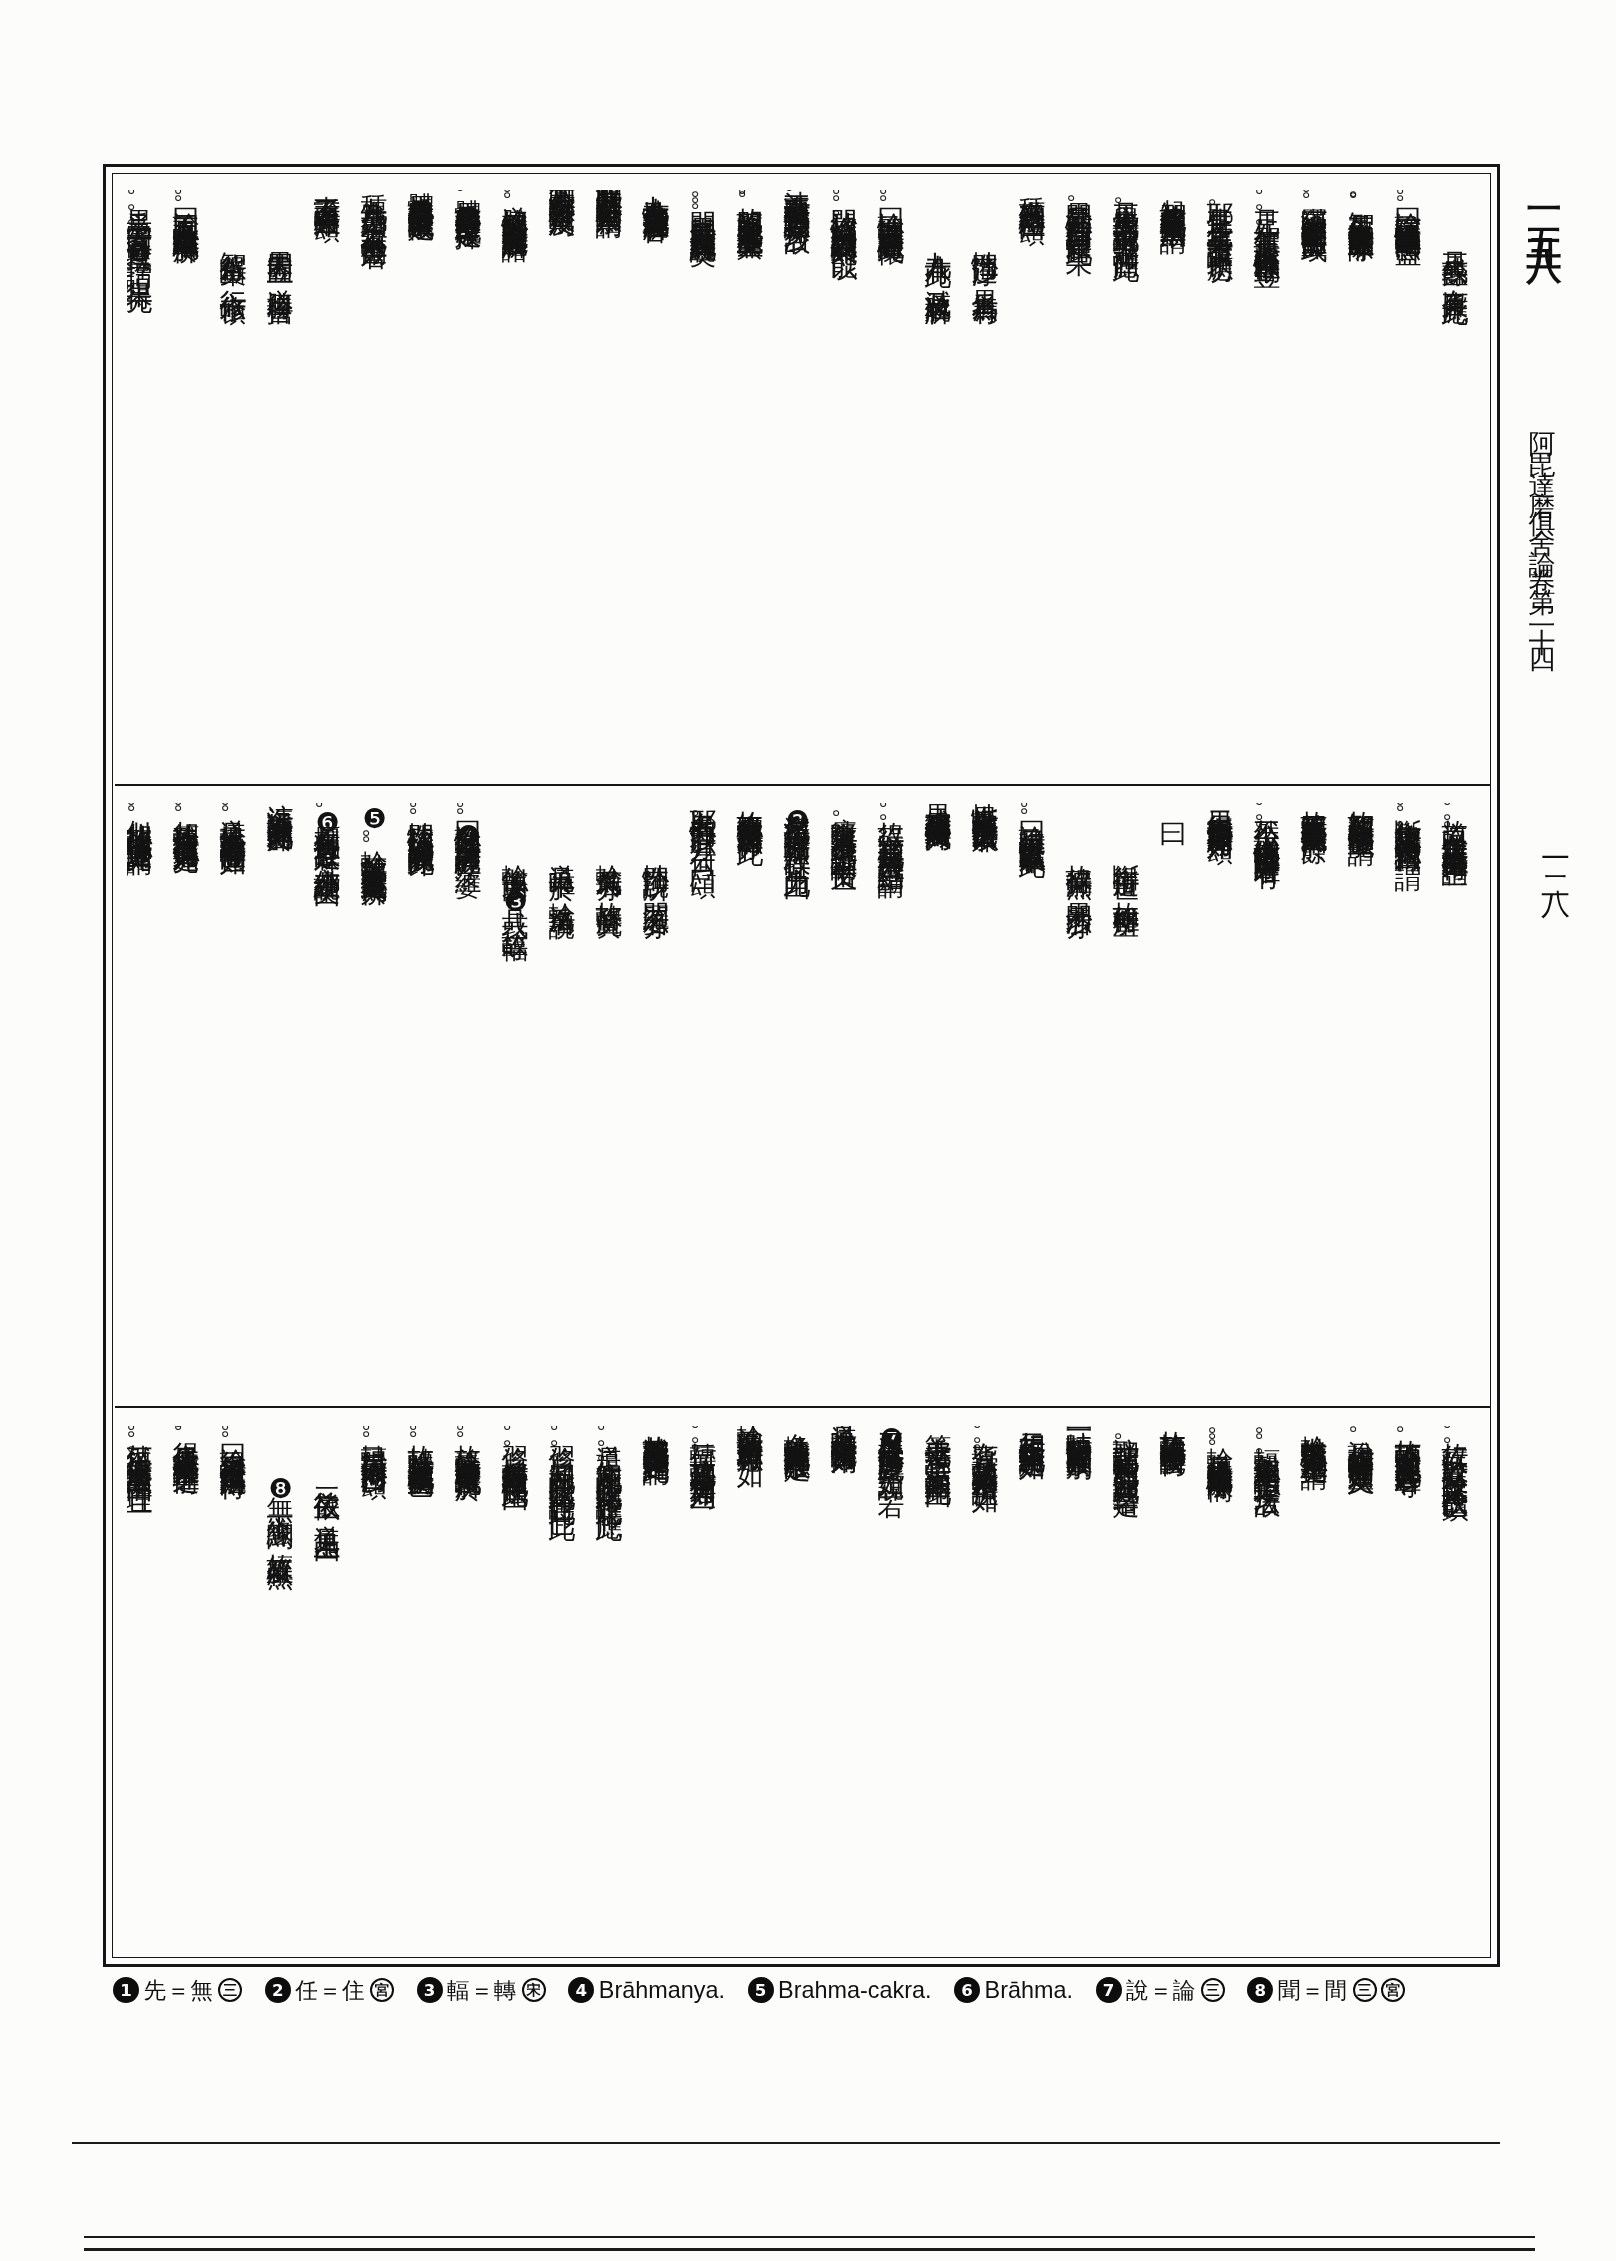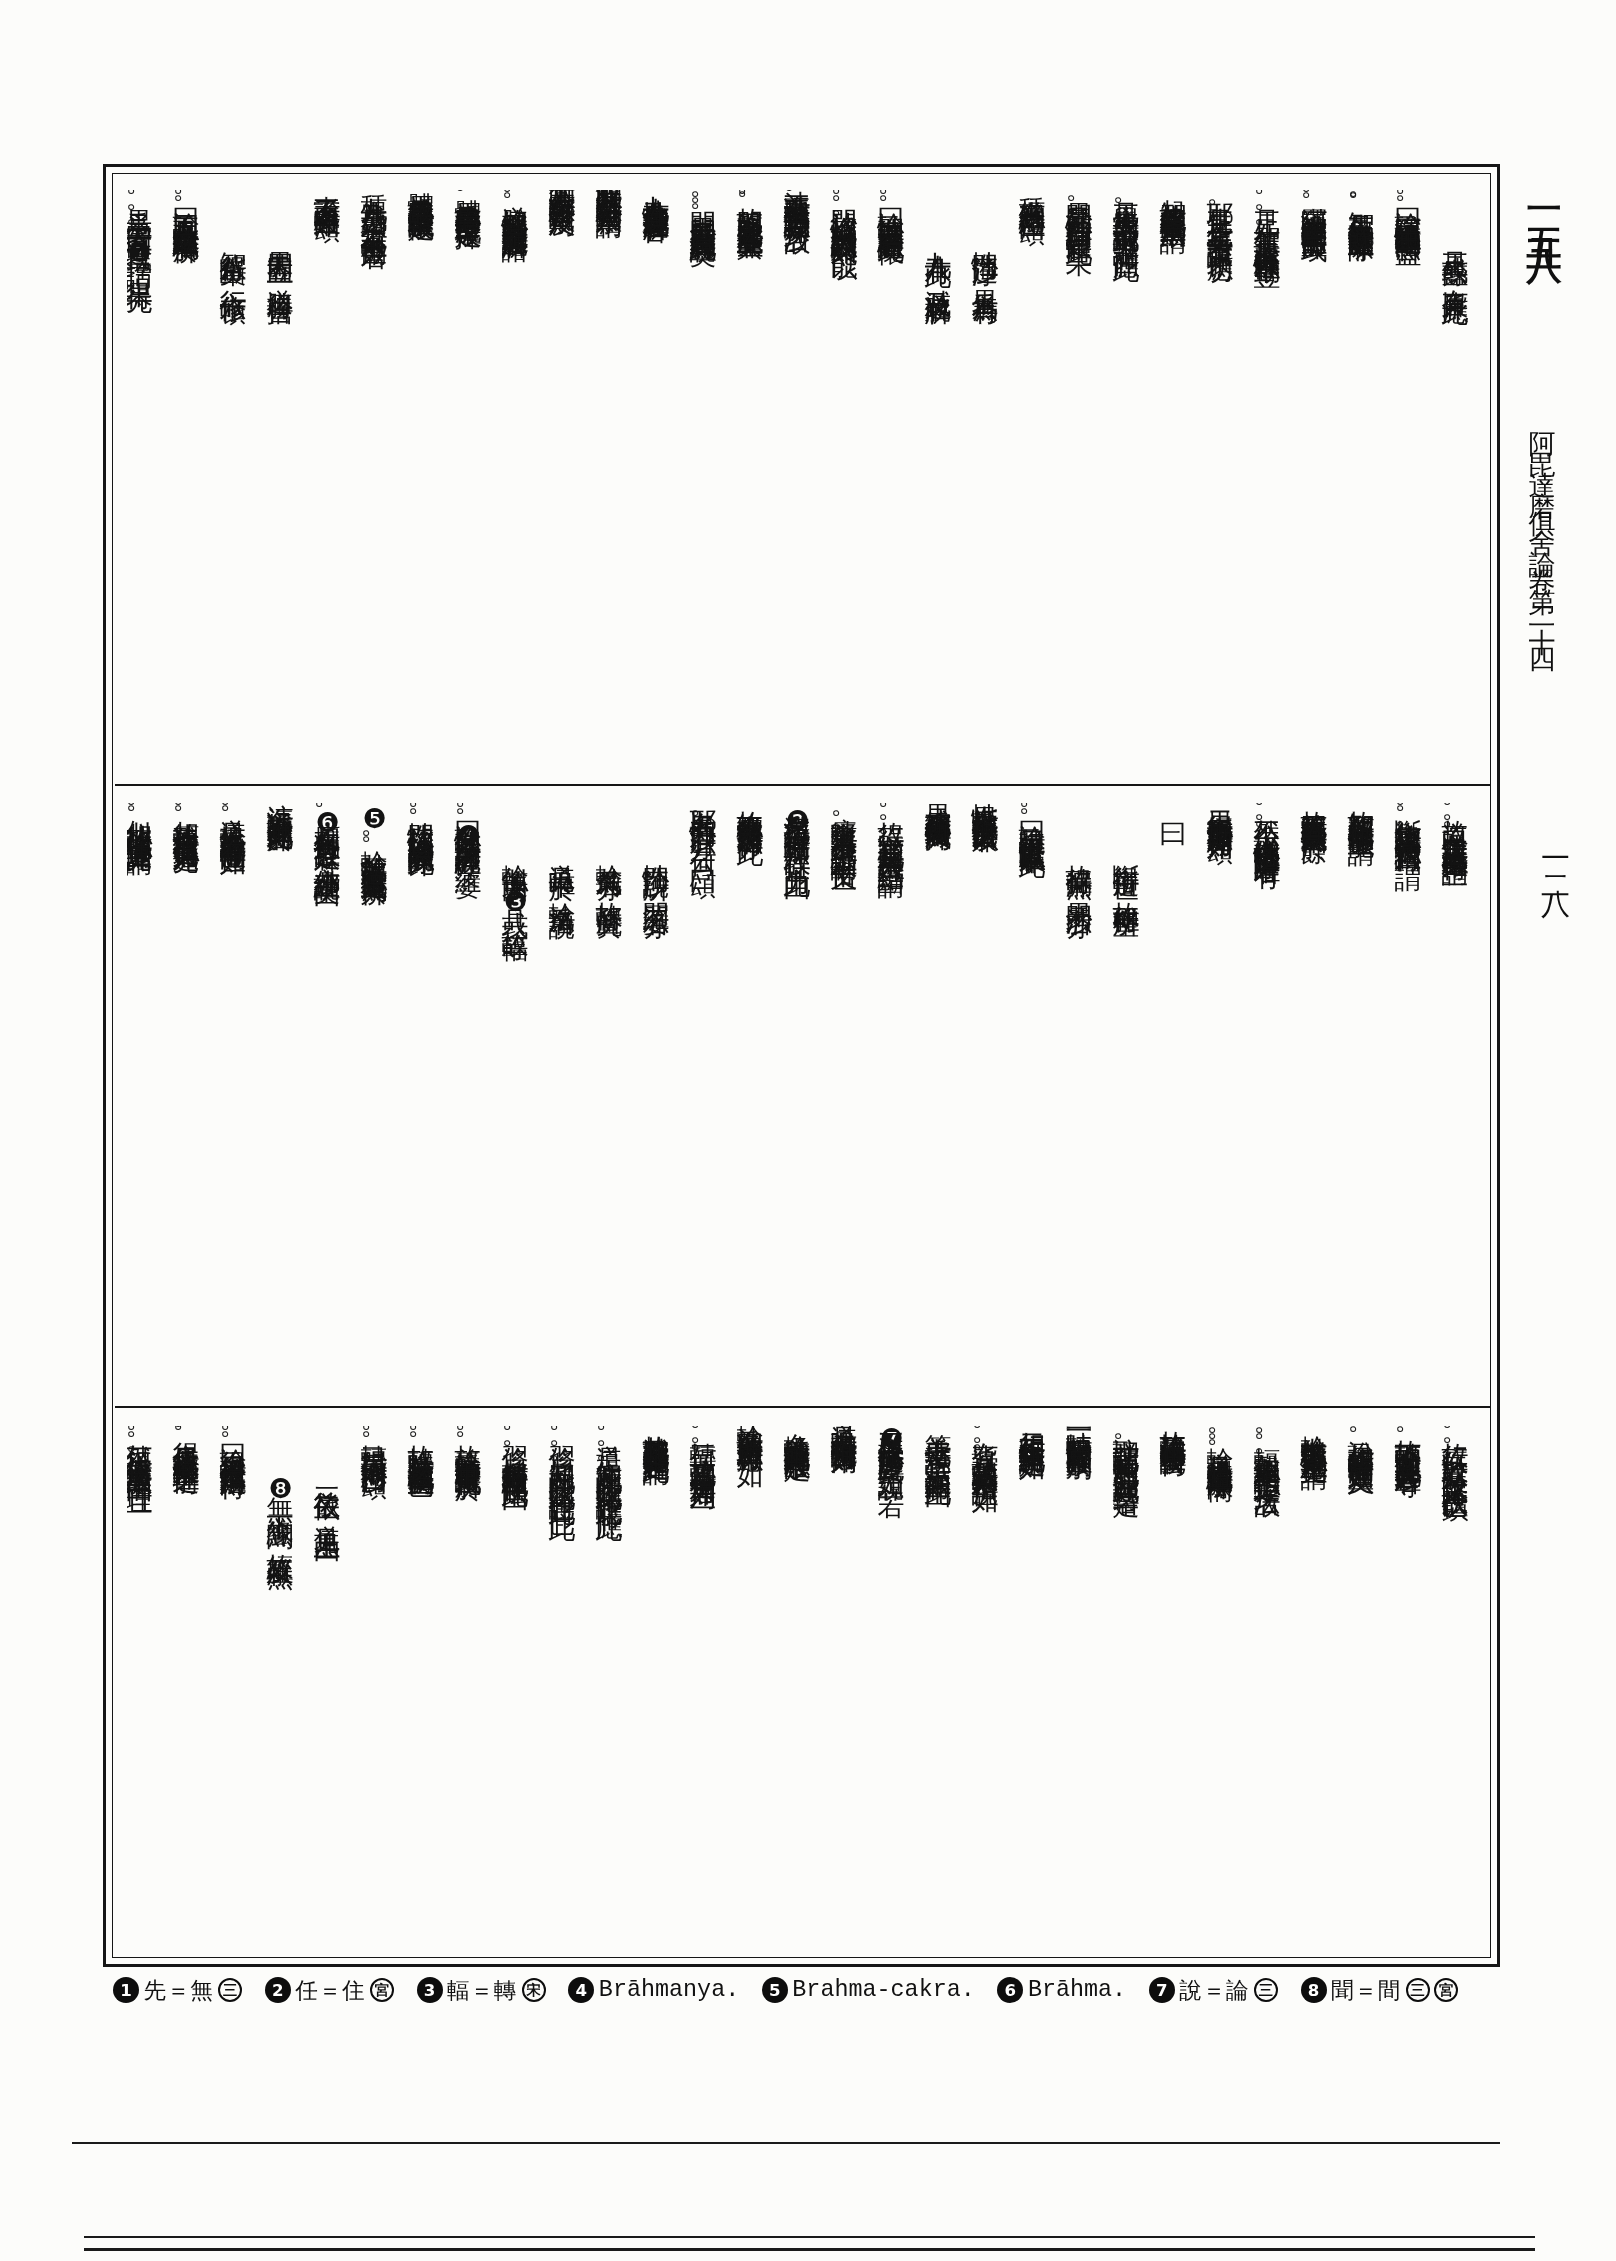--- a/index.html
+++ b/index.html
@@ -55,7 +55,7 @@
     font-size:16.6px;font-weight:bold;
   }
   .fn-text{font-size:22.6px;letter-spacing:0.8px;}
-  .fn-text.latin{font-family:Liberation Mono, monospace;font-size:23.4px;letter-spacing:0;}
+  .fn-text.latin{font-family:Liberation Sans, sans-serif;font-size:23.4px;letter-spacing:0;}
   .fn-ed{
     display:inline-flex;align-items:center;justify-content:center;
     width:24px;height:24px;border-radius:50%;border:2.3px solid #0d0d0d;

